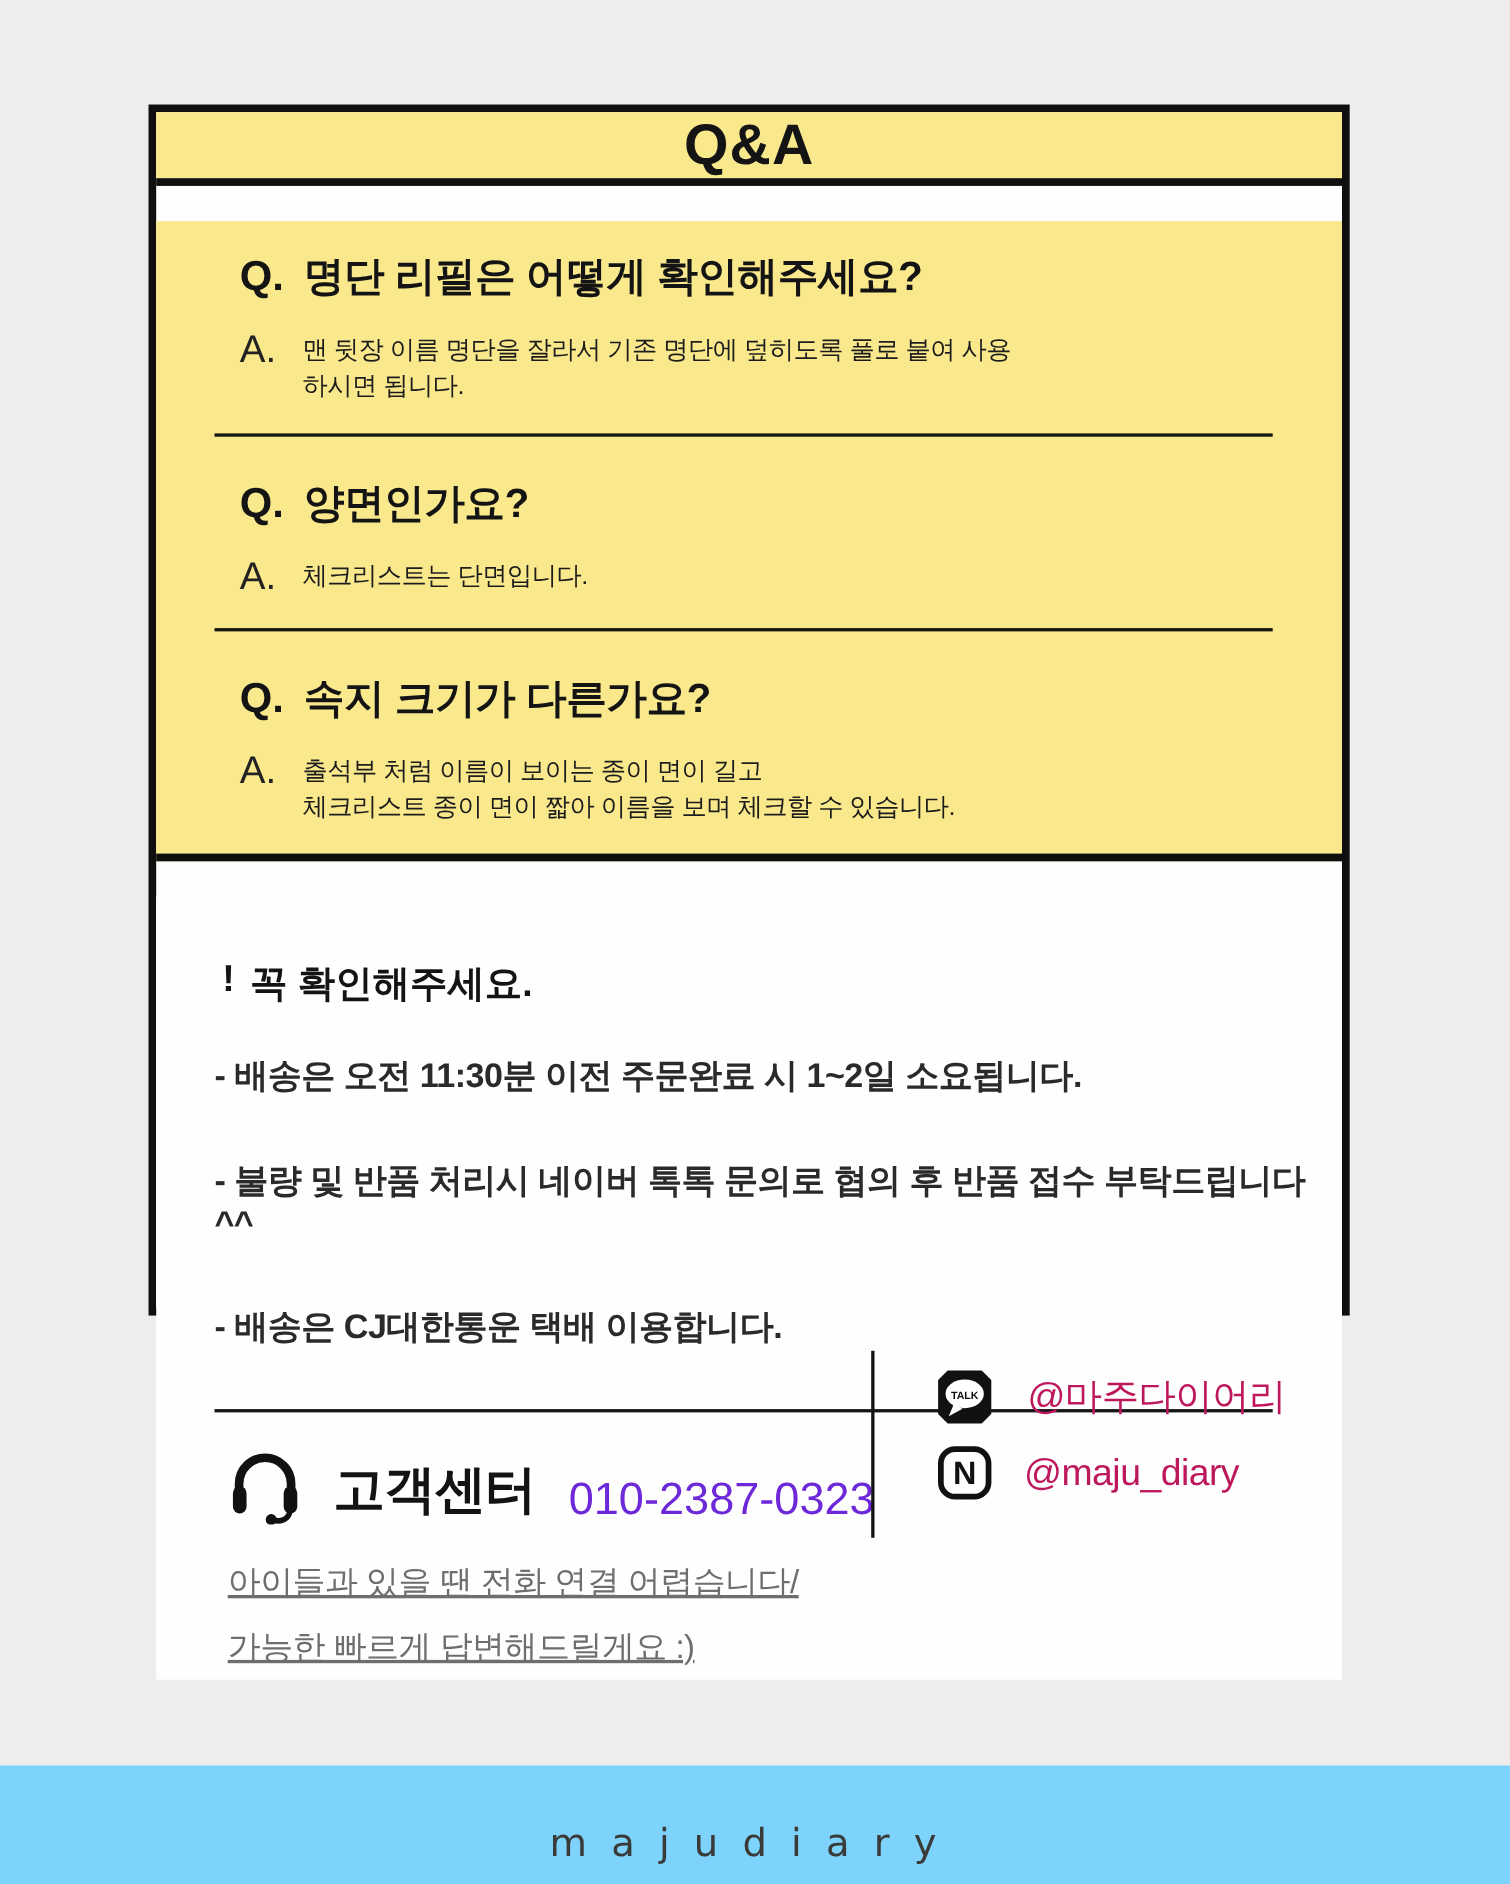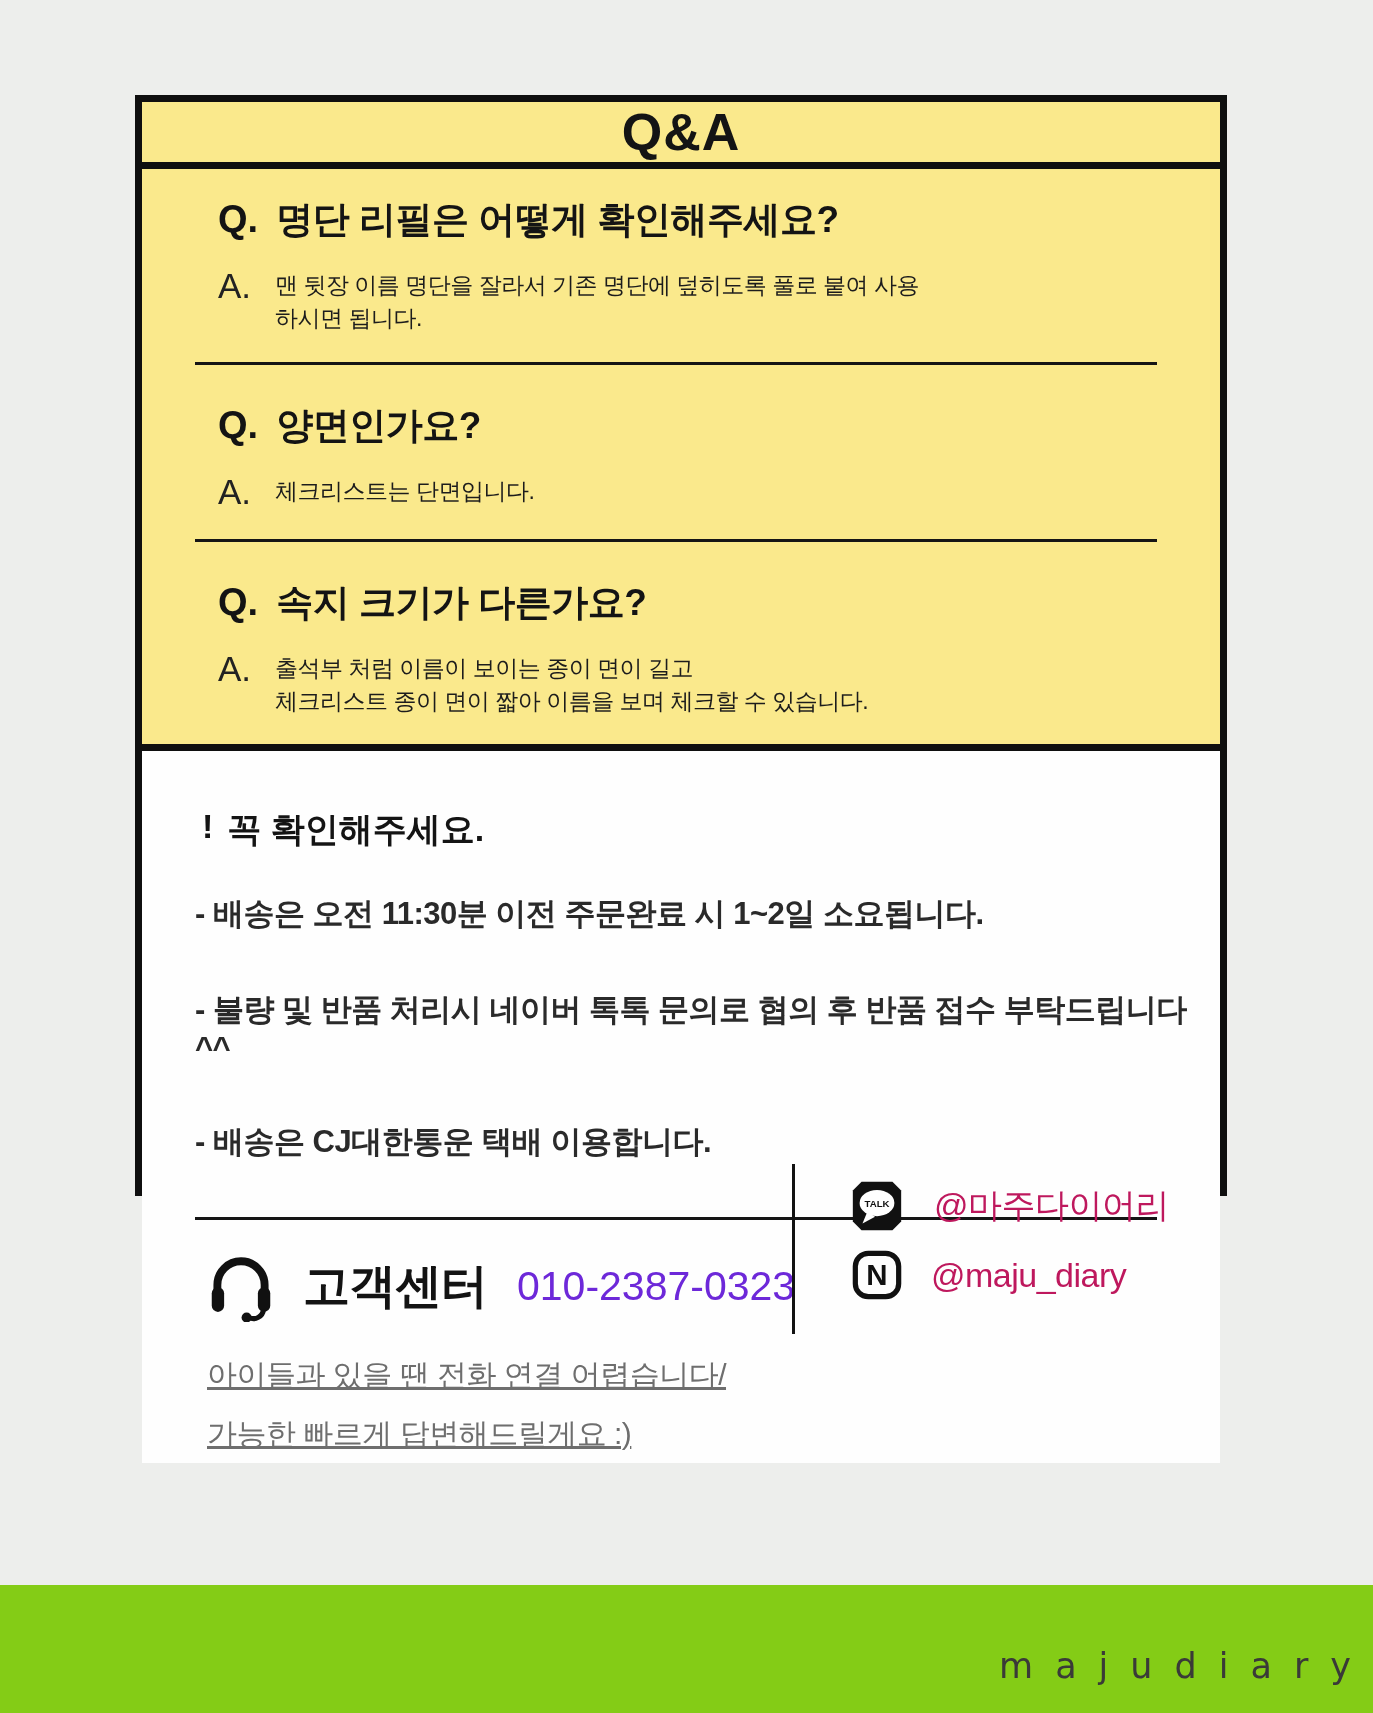--- a/index.html
+++ b/index.html
@@ -19,7 +19,7 @@
     box-sizing:border-box;
     border:7px solid #0f0f0f;
     background:#fefefe;
-    display:flex; flex-direction:column;
+    display:flex; flex-direction:column;gap:32px;
   }
   .card-header {
     height:128px; box-sizing:border-box;

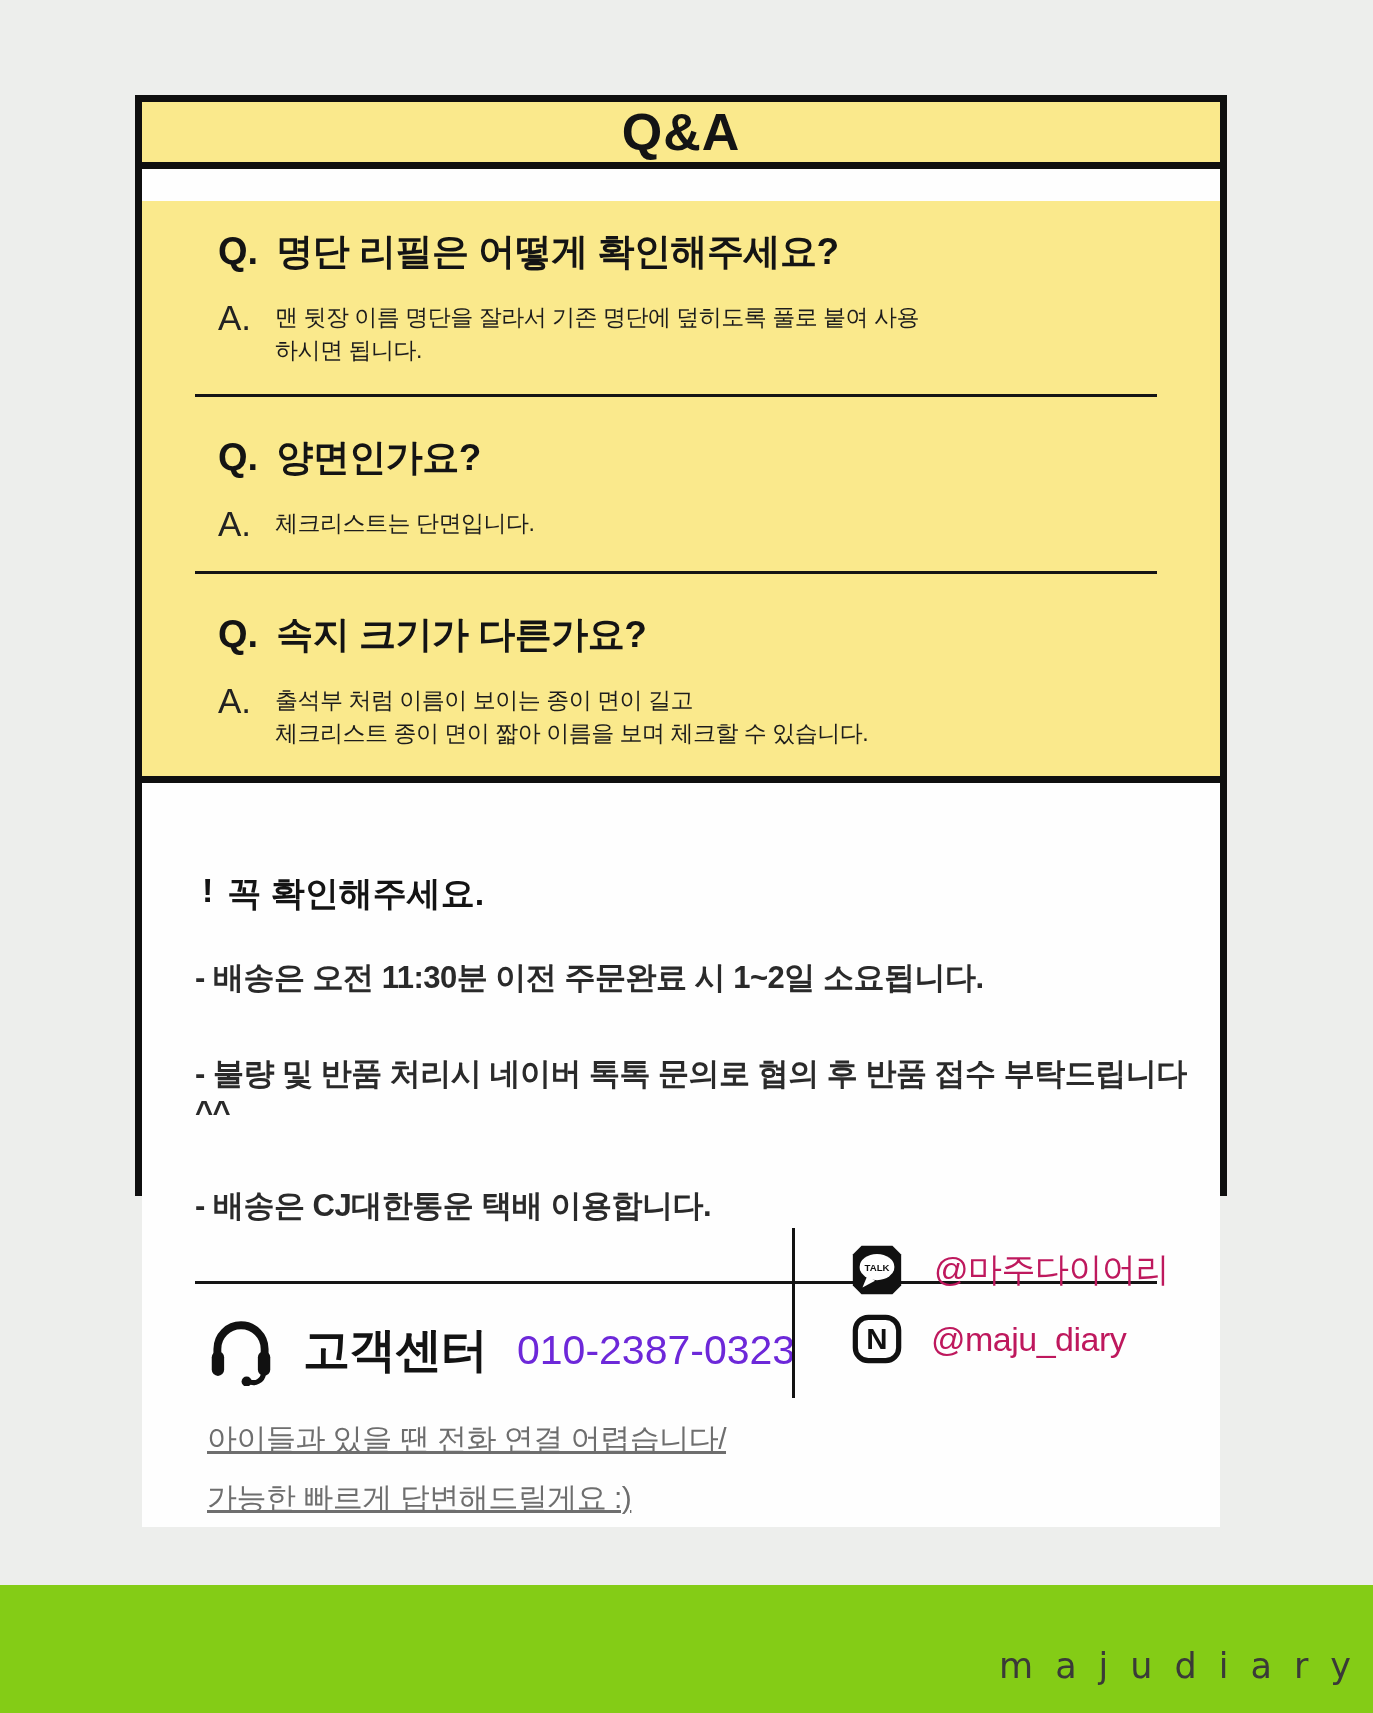--- a/index.html
+++ b/index.html
@@ -52,7 +52,7 @@
   .notice-item { font-size:31px; color:#2a2a2a; margin-bottom:54px; letter-spacing:-0.5px; }
   .info-divider { border:0; border-top:3px solid #151515; margin:0 0 0 53px; width:962px; }
 
-  .contact-row { display:flex; align-items:center; margin:30px 0 0 63px; }
+  .contact-row { display:flex; align-items:flex-end; margin:30px 0 0 63px; }
   .headset-icon-box { width:72px; height:72px; flex:0 0 auto; }
   .contact-label { font-size:47px; font-weight:700; margin-left:26px; color:#131313; letter-spacing:-1px; }
   .contact-phone { font-size:41px; color:#6d28d9; margin-left:30px; }

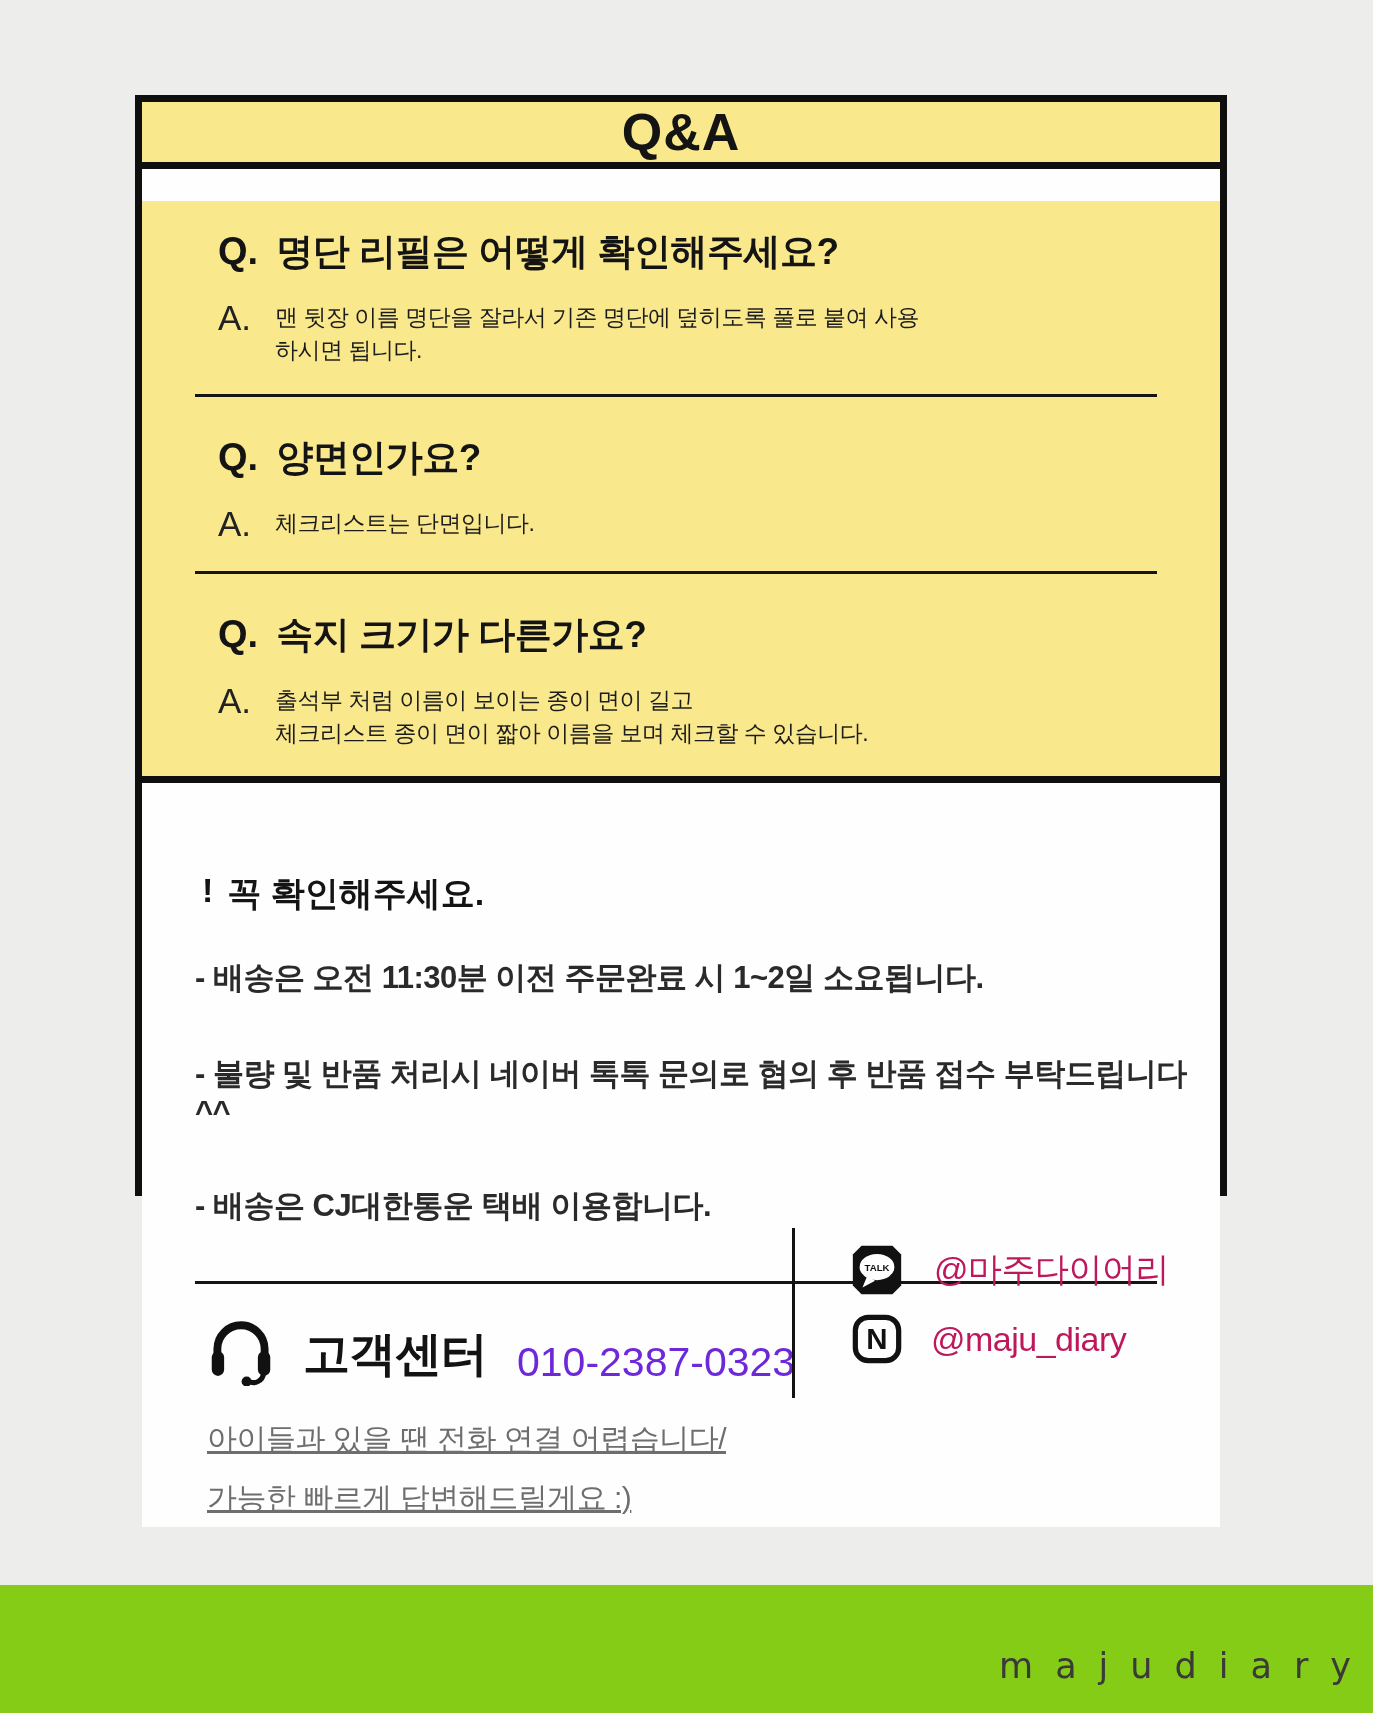--- a/index.html
+++ b/index.html
@@ -67,9 +67,9 @@
 
   
   .footer-band {
-    position:absolute; left:0; bottom:0; width:100%; height:128px;
-    background:#84cc16;
-    display:flex; align-items:center; justify-content:flex-end;
+    position:absolute; left:0; bottom:0; width:100%; height:108px;
+    background:#7dd3fc;
+    display:flex; align-items:center; justify-content:center;
     box-sizing:border-box; padding-top:34px;
   }
   .footer-brand { font-size:35px; letter-spacing:22px; color:#3a3a38; font-family:"DejaVu Sans",sans-serif; }

